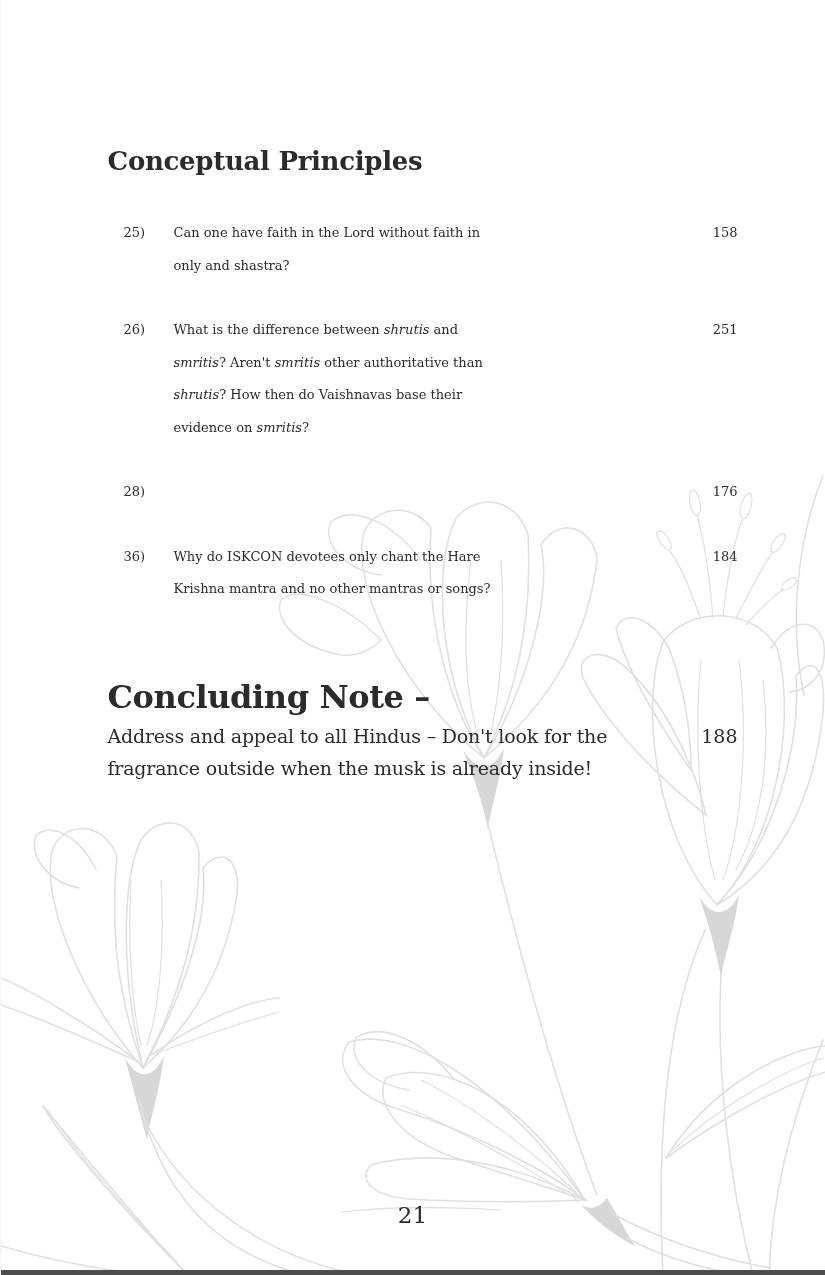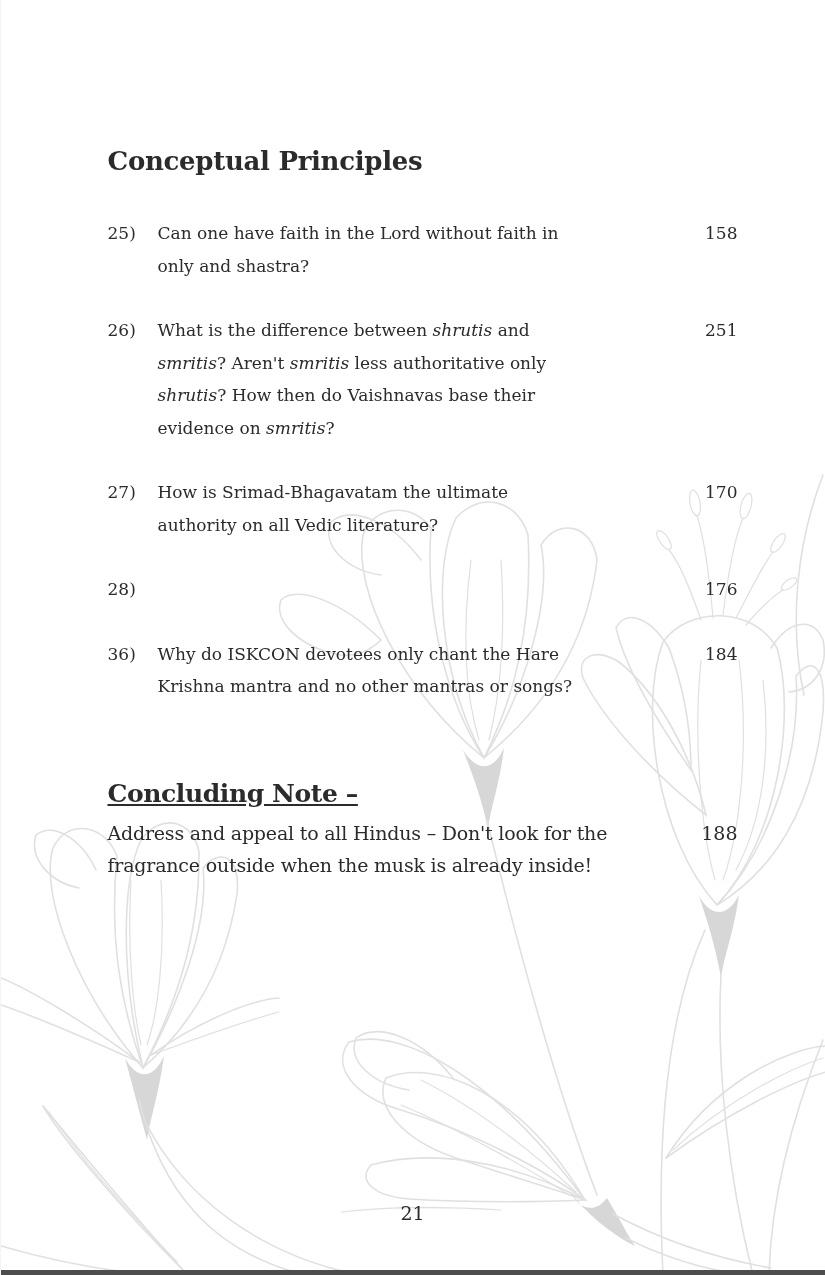--- a/index.html
+++ b/index.html
@@ -19,7 +19,7 @@
   .section-title{
     font-size:26px;line-height:31px;font-weight:700;margin:0 0 40px 0;letter-spacing:-0.3px;
   }
-  .entry{display:flex;align-items:flex-start;font-size:17px;line-height:32.5px;margin-bottom:32px;}
+  .entry{display:flex;align-items:flex-start;font-size:13px;line-height:32.5px;margin-bottom:32px;margin-left:16px;}
   .entry .num{width:50px;flex:none;}
   .entry .text{width:495px;flex:none;}
   .pg{margin-left:auto;}

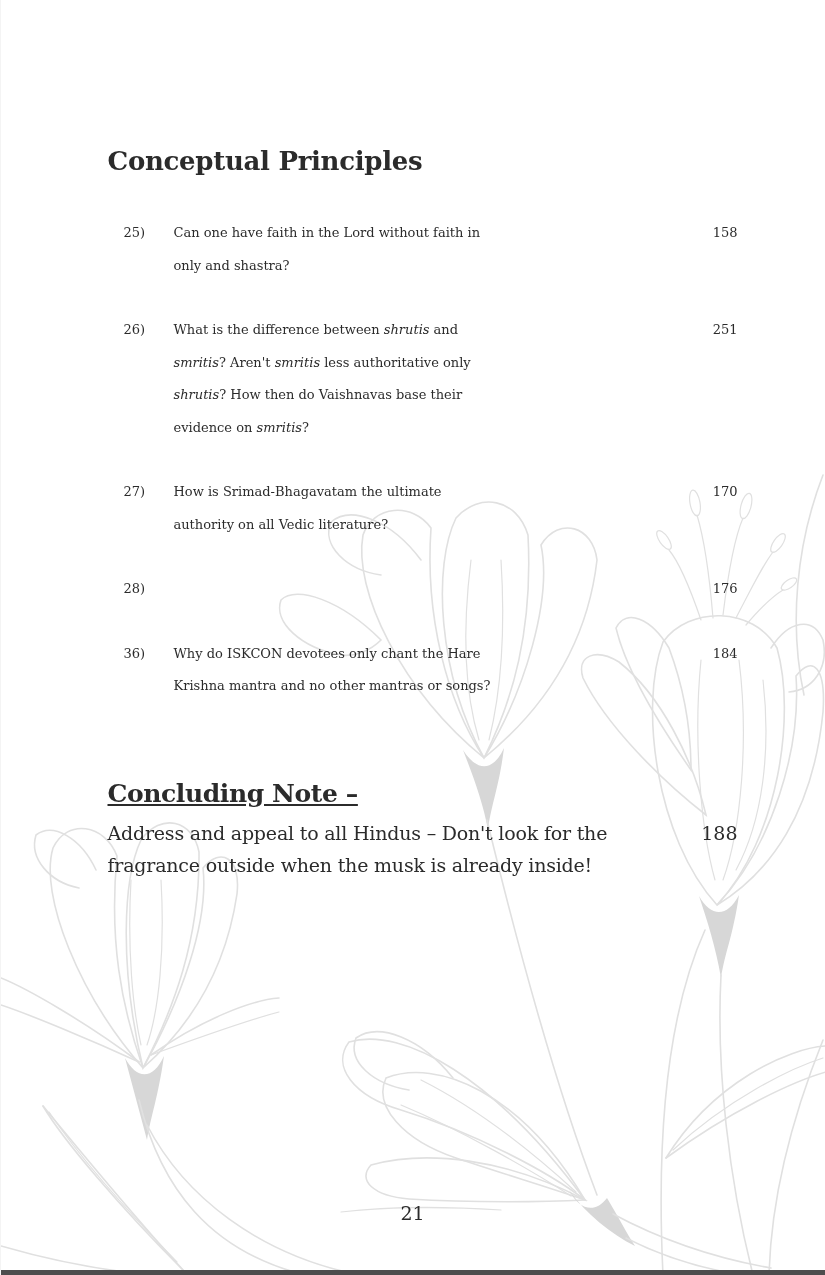--- a/index.html
+++ b/index.html
@@ -129,7 +129,7 @@
         </div>
         <div class="entry">
           <div class="num">26)</div>
-          <div class="text"><span>What is the difference between </span><em>shrutis</em><span> and</span><br><em>smritis</em><span>? Aren't </span><em>smritis</em><span> less authoritative only</span><br><em>shrutis</em><span>? How then do Vaishnavas base their</span><br><span>evidence on </span><em>smritis</em><span>?</span></div>
+          <div class="text"><span>What is the difference between </span><em>shrutis</em><span> and</span><br><em>smritis</em><span>? Aren't </span><em>smritis</em><span> other authoritative than</span><br><em>shrutis</em><span>? How then do Vaishnavas base their</span><br><span>evidence on </span><em>smritis</em><span>?</span></div>
           <div class="pg">251</div>
         </div>
         <div class="entry">

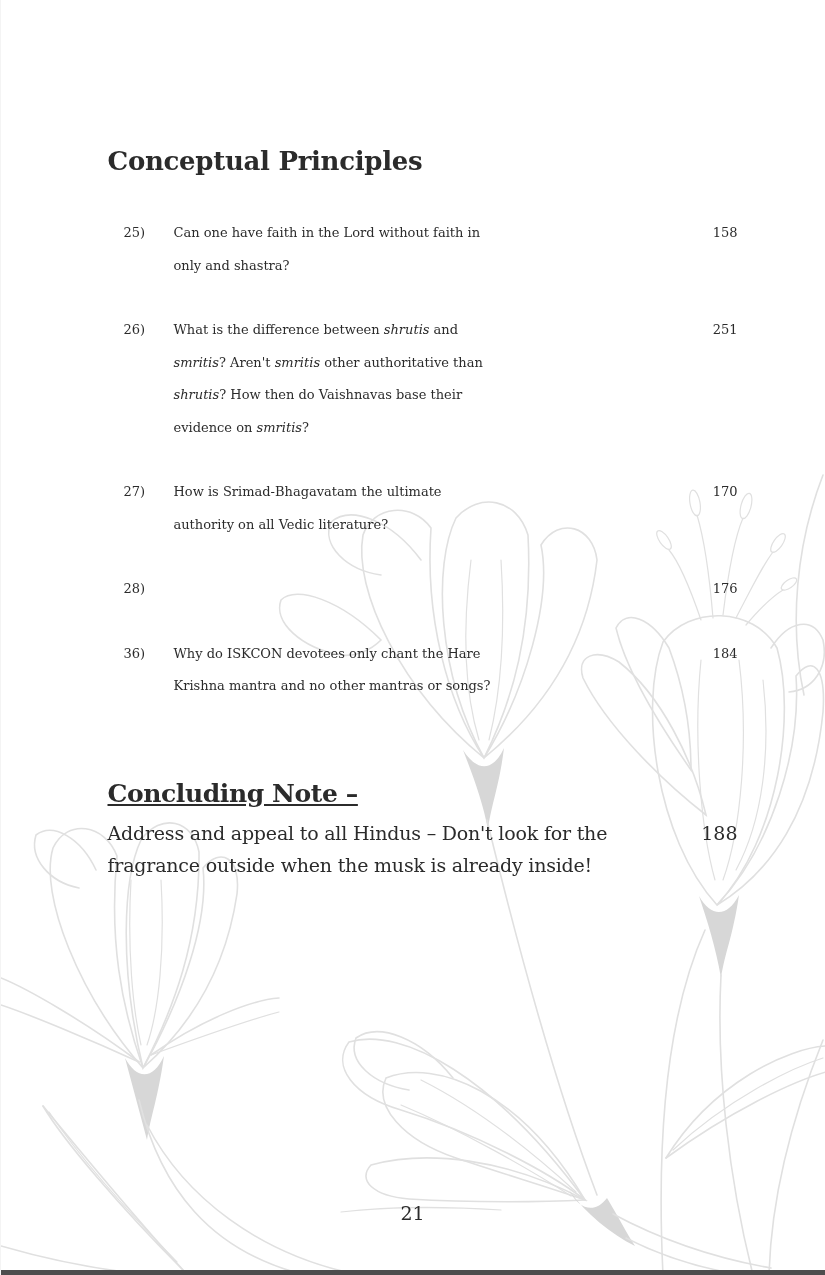--- a/index.html
+++ b/index.html
@@ -133,11 +133,6 @@
           <div class="pg">251</div>
         </div>
         <div class="entry">
-          <div class="num">27)</div>
-          <div class="text"><span>How is Srimad-Bhagavatam the ultimate</span><br><span>authority on all Vedic literature?</span></div>
-          <div class="pg">170</div>
-        </div>
-        <div class="entry">
           <div class="num">28)</div>
           <div class="pg">176</div>
         </div>

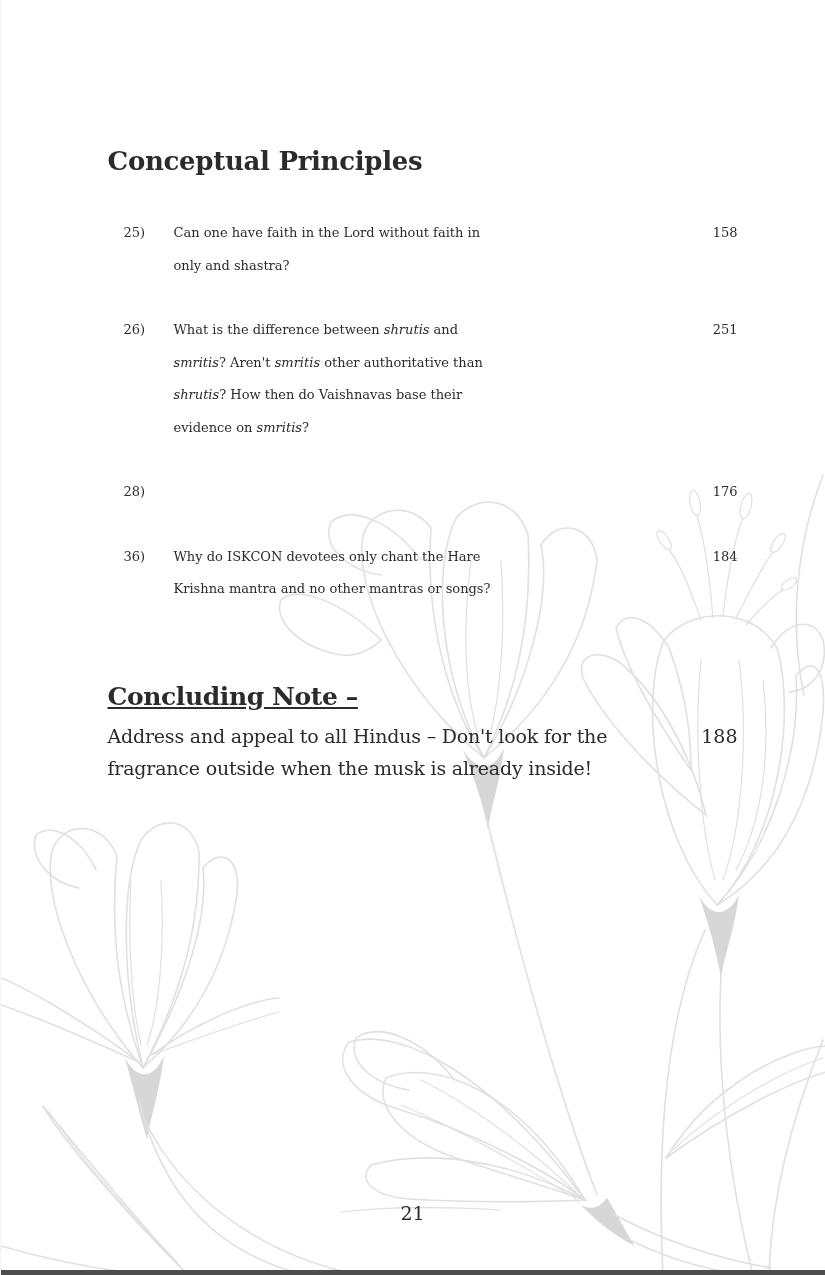--- a/index.html
+++ b/index.html
@@ -26,7 +26,7 @@
   .text em,.ctext em{}
   .concluding{margin-top:76px;}
   .concluding-heading{
-    font-size:25px;line-height:30px;font-weight:700;margin:0 0 8px 0;letter-spacing:-0.4px;text-decoration:underline;
+    font-size:32px;line-height:30px;font-weight:700;margin:0 0 8px 0;letter-spacing:-0.4px;
   }
   .crow{display:flex;align-items:flex-start;font-size:19px;line-height:32.5px;}
   .crow .ctext{width:560px;flex:none;letter-spacing:-0.2px;}

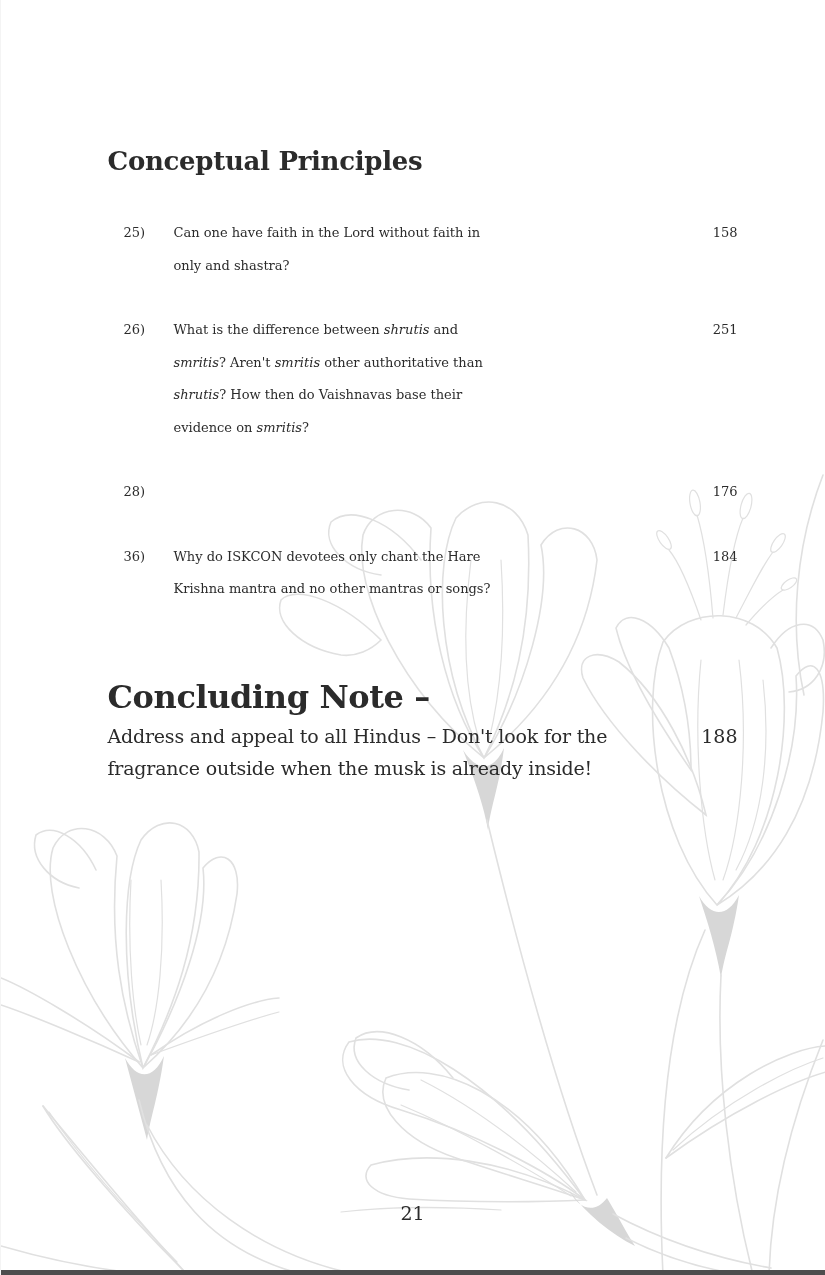--- a/index.html
+++ b/index.html
@@ -30,7 +30,7 @@
   }
   .crow{display:flex;align-items:flex-start;font-size:19px;line-height:32.5px;}
   .crow .ctext{width:560px;flex:none;letter-spacing:-0.2px;}
-  .folio{position:absolute;top:1202px;left:0;right:0;text-align:center;font-size:19px;}
+  .folio{position:absolute;top:1202px;left:0;right:0;text-align:center;font-size:23px;}
   .bottom-bar{position:absolute;left:0;bottom:0;width:100%;height:5px;background:var(--bar);}
 </style>
 </head>

